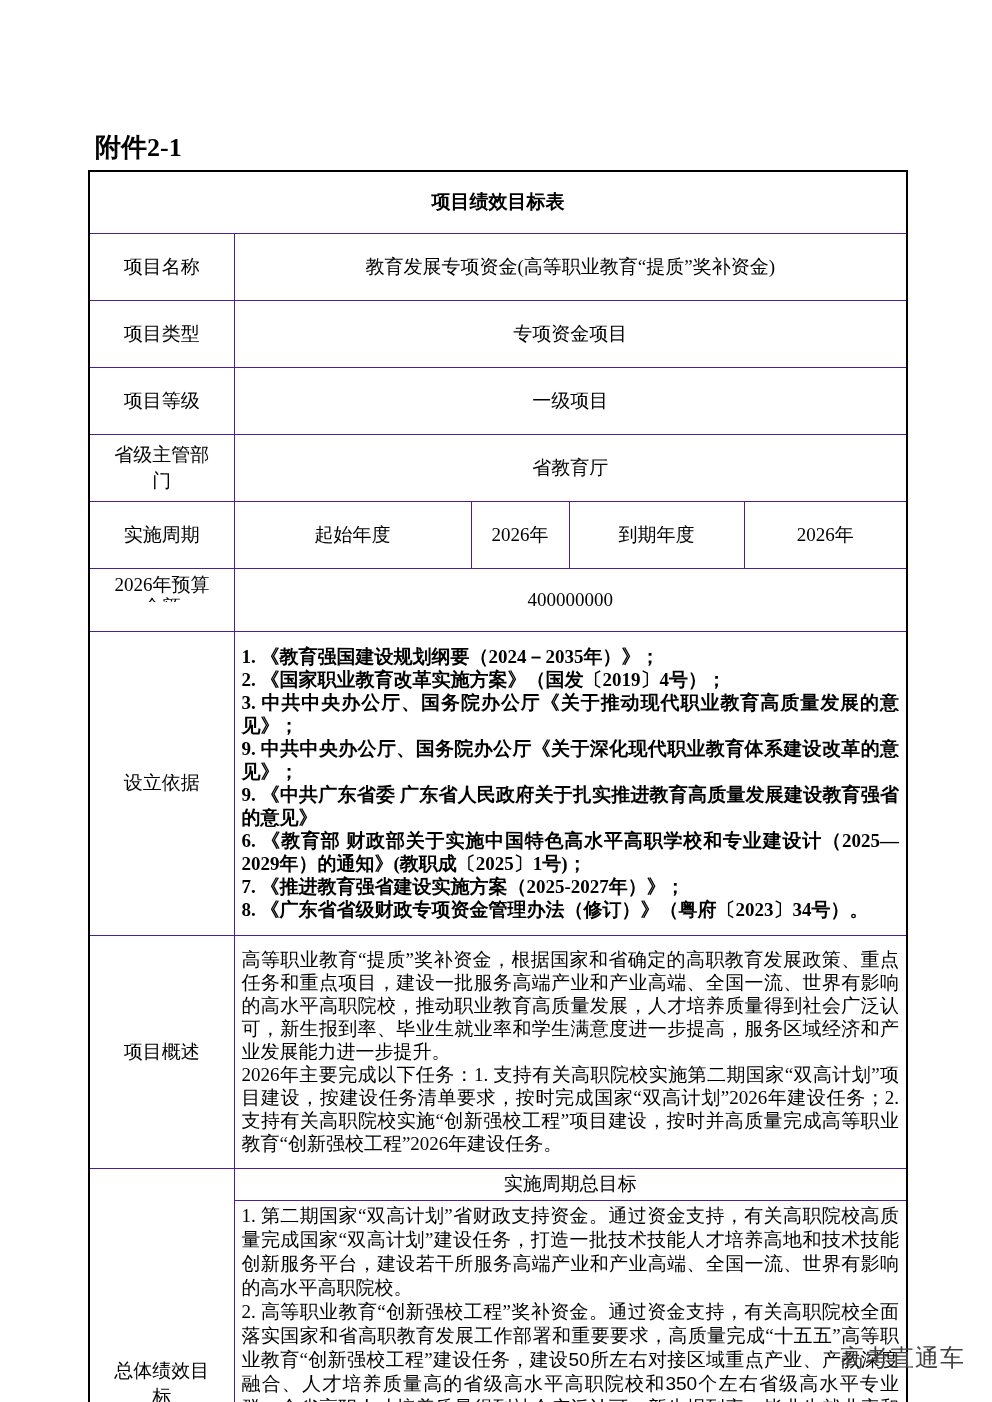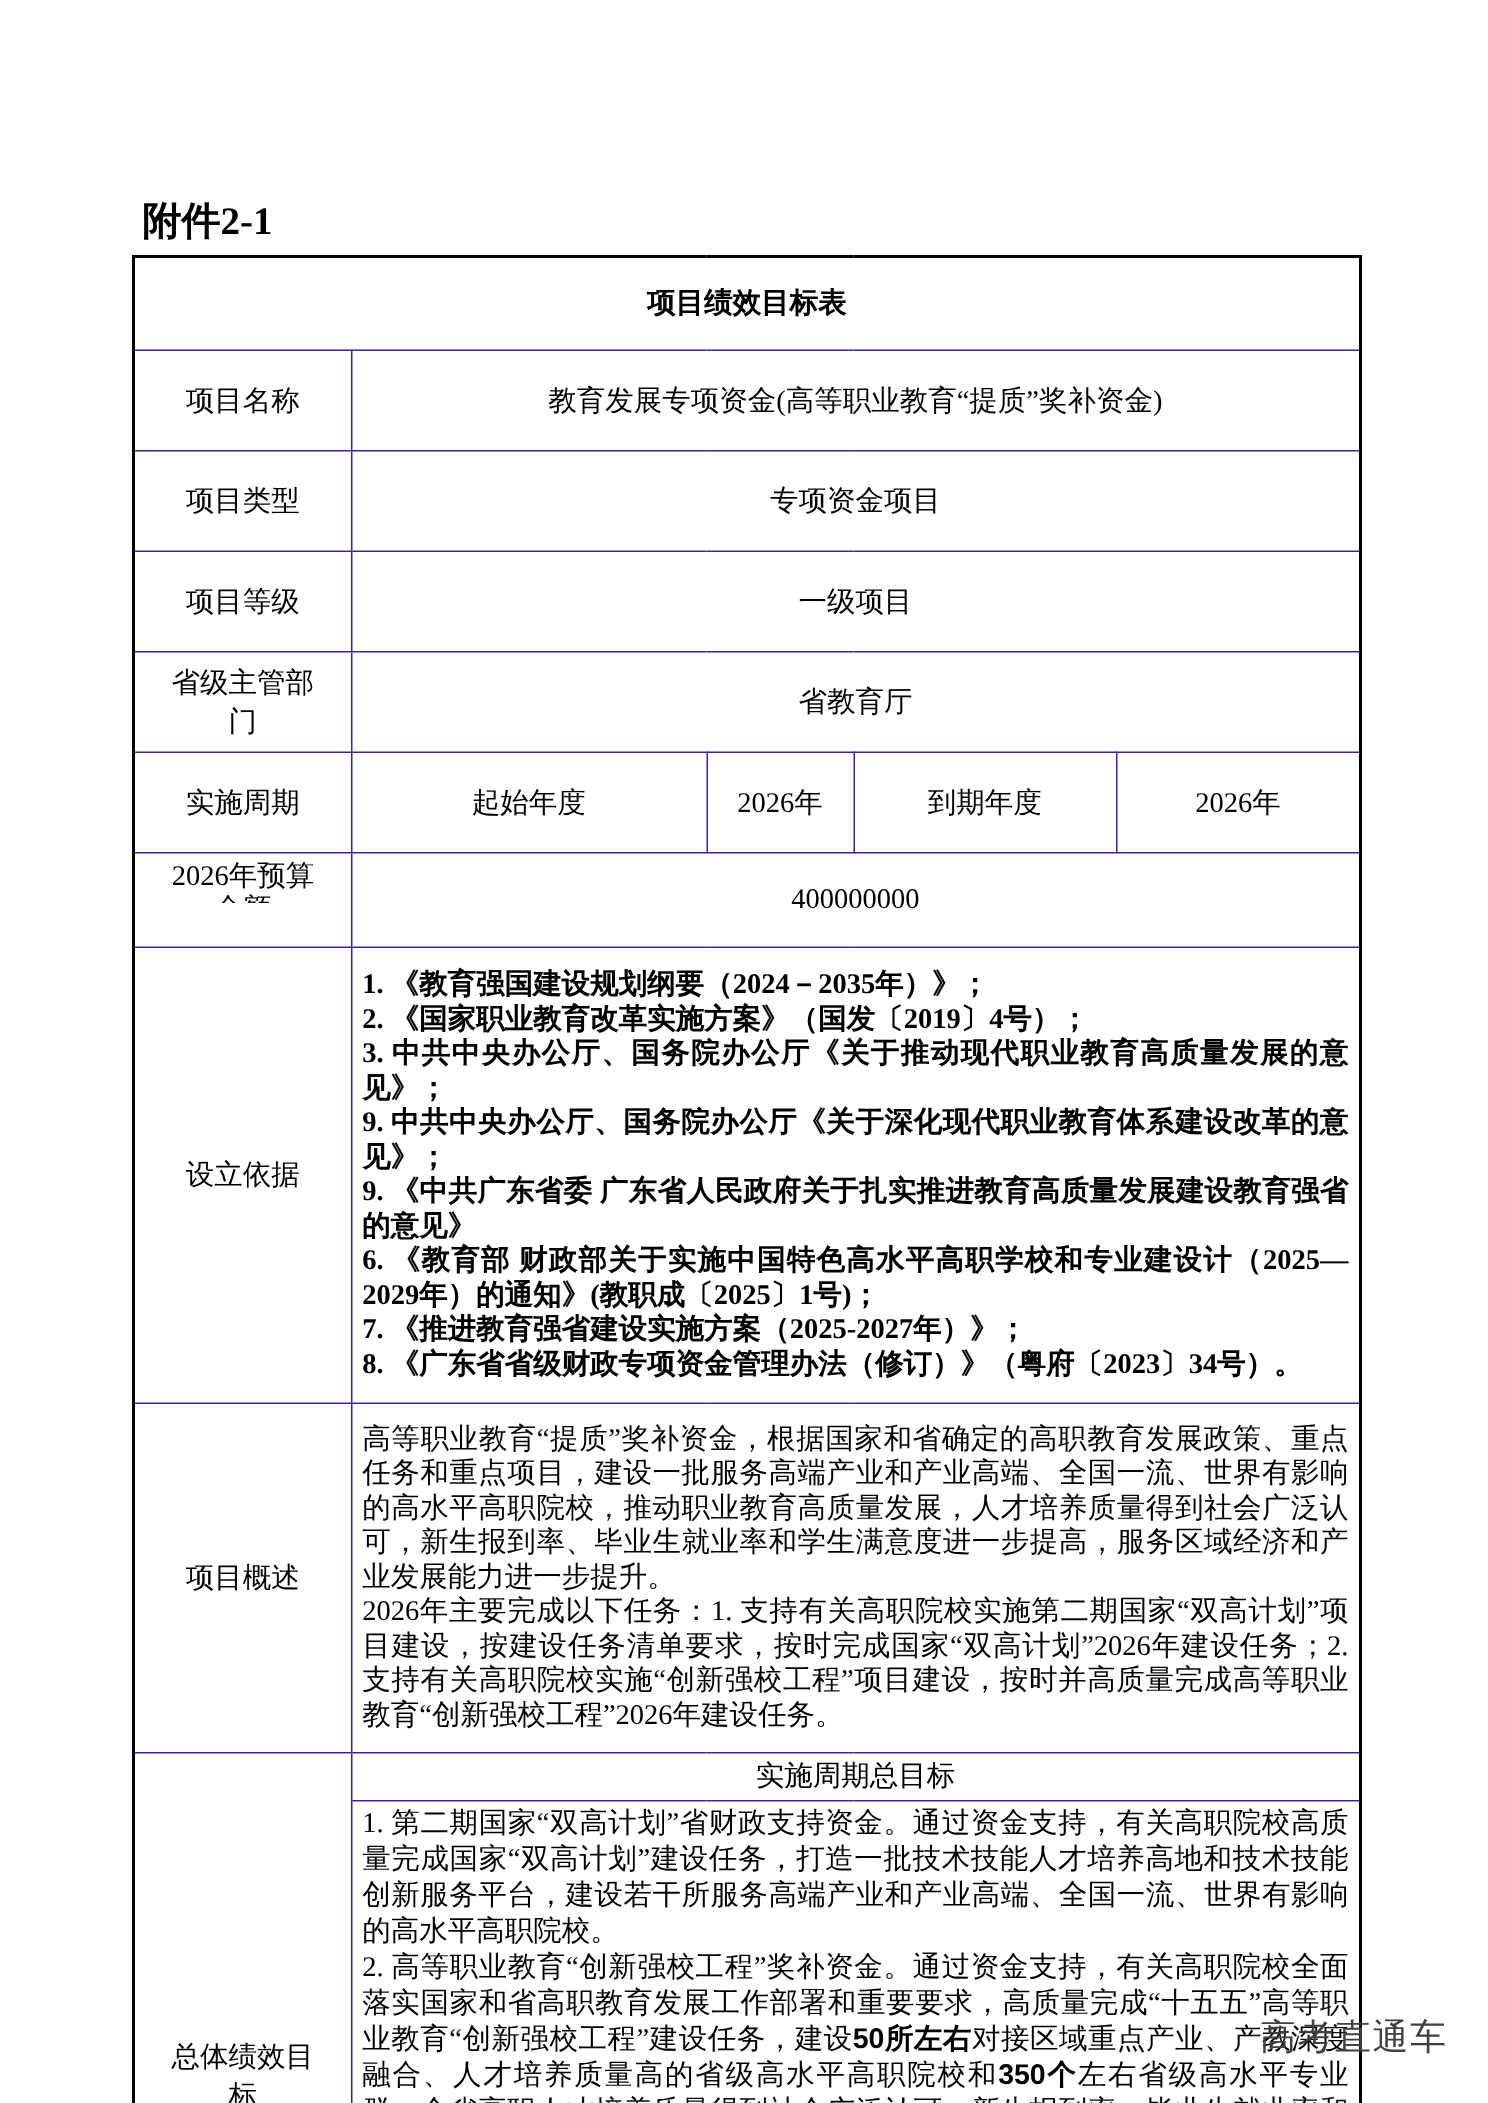--- a/index.html
+++ b/index.html
@@ -79,7 +79,7 @@
   }
   .emph {
     font-family: "Liberation Sans", "DejaVu Sans", sans-serif;
-    font-weight: bold;
+    font-weight: normal;
   }
   .watermark {
     position: absolute;

